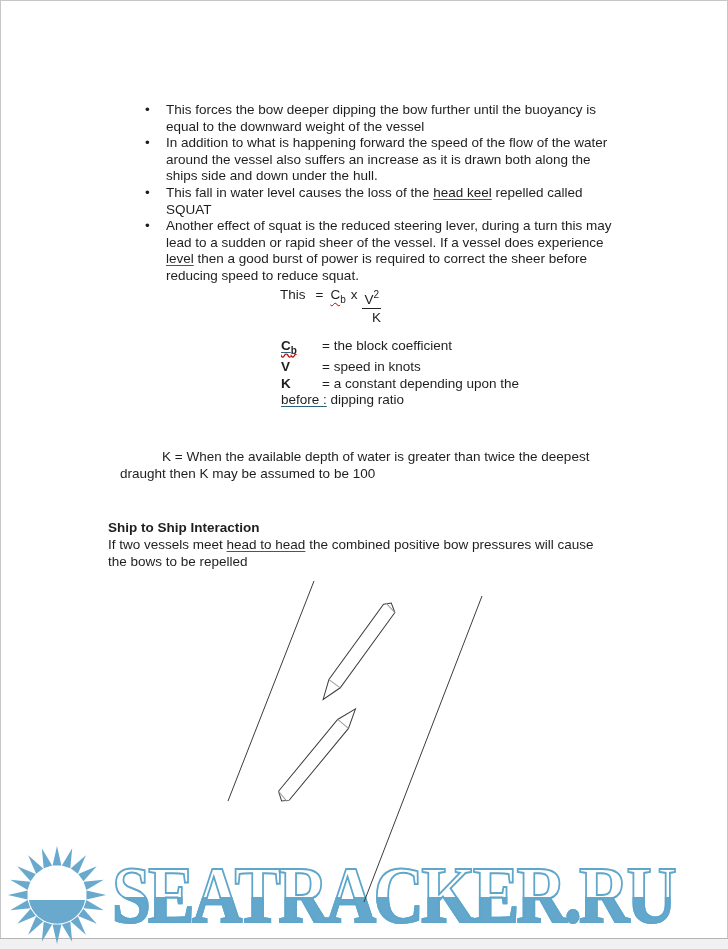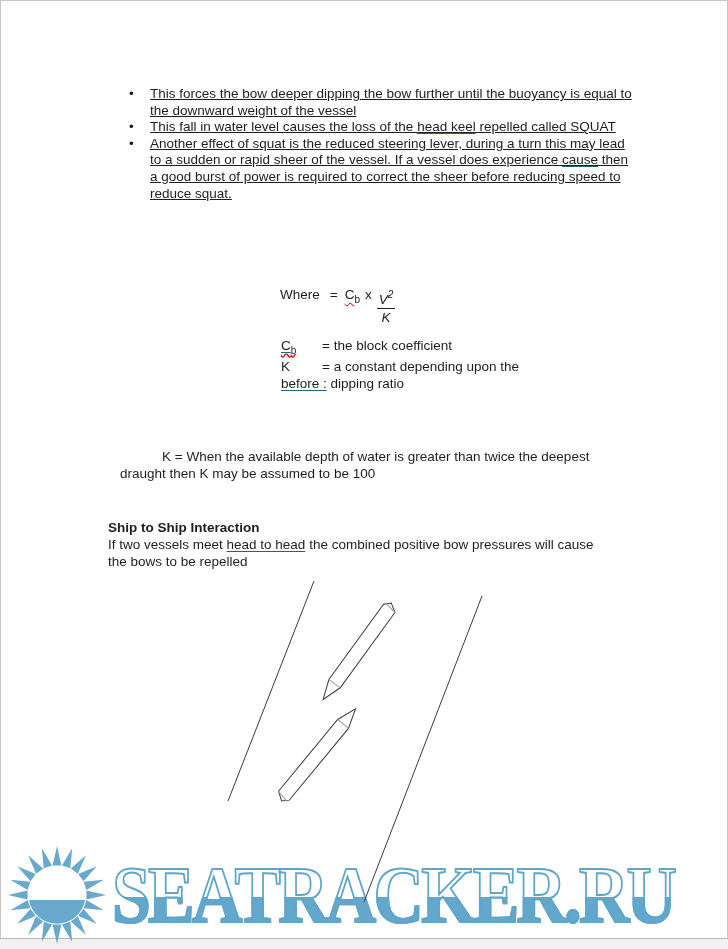--- a/index.html
+++ b/index.html
@@ -17,7 +17,7 @@
 
   
   .bullets{left:108px;top:86px;width:524px;}
-  .bullets ul{margin:0;padding:0 0 0 42px;list-style:none;text-decoration:underline;}
+  .bullets ul{margin:16px;padding:0 0 0 42px;list-style:none;}
   .bullets li{position:relative;}
   .bullets li::before{content:"\2022";position:absolute;left:-21px;top:0;}
 

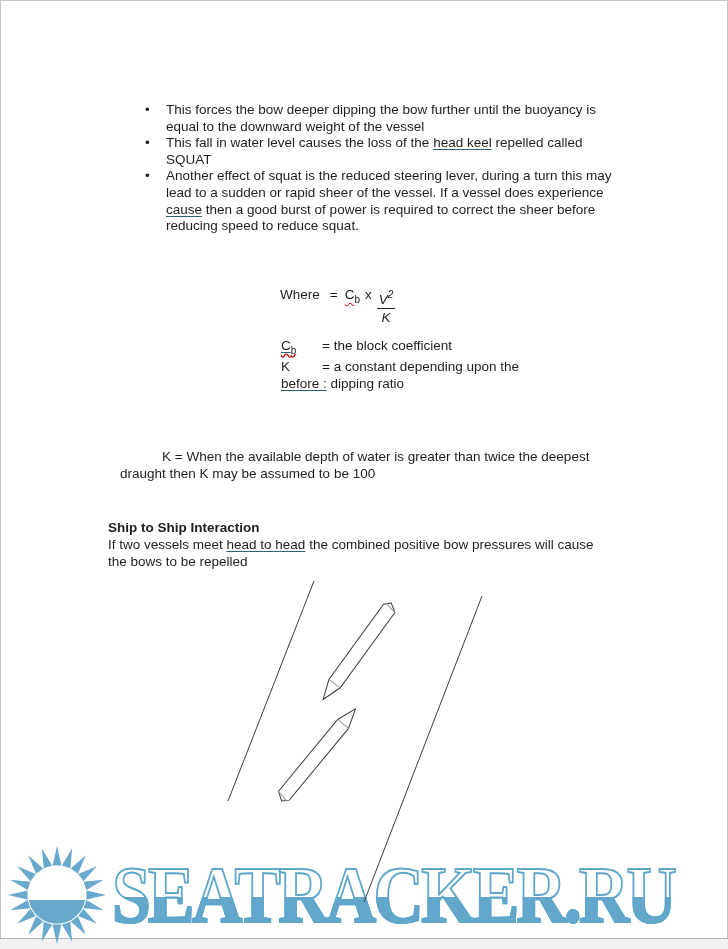--- a/index.html
+++ b/index.html
@@ -106,6 +106,7 @@
 <div class="abs txt bullets">
   <ul>
     <li><span>This forces the bow deeper dipping the bow further until the buoyancy is equal to the downward weight of the vessel</span></li>
+    <li><span>In addition to what is happening forward the speed of the flow of the water around the vessel also suffers an increase as it is drawn both along the ships side and down under the hull.</span></li>
     <li><span>This fall in water level causes the loss of the </span><span class="u">head keel</span><span> repelled called SQUAT</span></li>
     <li><span>Another effect of squat is the reduced steering lever, during a turn this may lead to a sudden or rapid sheer of the vessel. If a vessel does experience </span><span class="u">cause</span><span> then a good burst of power is required to correct the sheer before reducing speed to reduce squat.</span></li>
   </ul>

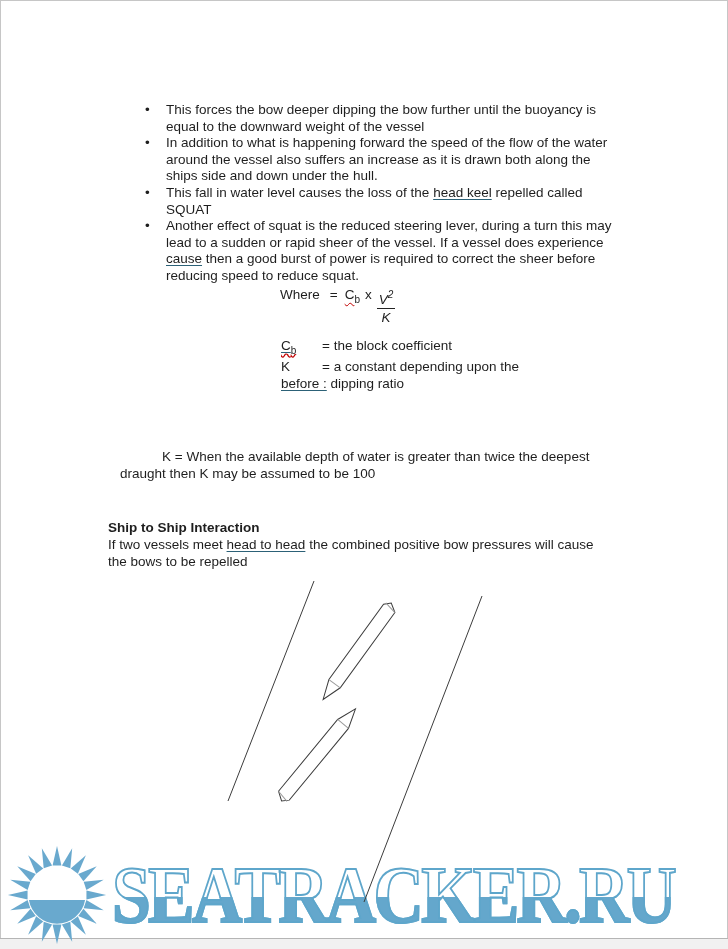--- a/index.html
+++ b/index.html
@@ -108,7 +108,7 @@
     <li><span>This forces the bow deeper dipping the bow further until the buoyancy is equal to the downward weight of the vessel</span></li>
     <li><span>In addition to what is happening forward the speed of the flow of the water around the vessel also suffers an increase as it is drawn both along the ships side and down under the hull.</span></li>
     <li><span>This fall in water level causes the loss of the </span><span class="u">head keel</span><span> repelled called SQUAT</span></li>
-    <li><span>Another effect of squat is the reduced steering lever, during a turn this may lead to a sudden or rapid sheer of the vessel. If a vessel does experience </span><span class="u">cause</span><span> then a good burst of power is required to correct the sheer before reducing speed to reduce squat.</span></li>
+    <li><span>Another effect of squat is the reduced steering lever, during a turn this may lead to a sudden or rapid sheer of the vessel. If a vessel does experience </span><span class="u">level</span><span> then a good burst of power is required to correct the sheer before reducing speed to reduce squat.</span></li>
   </ul>
 </div>
 

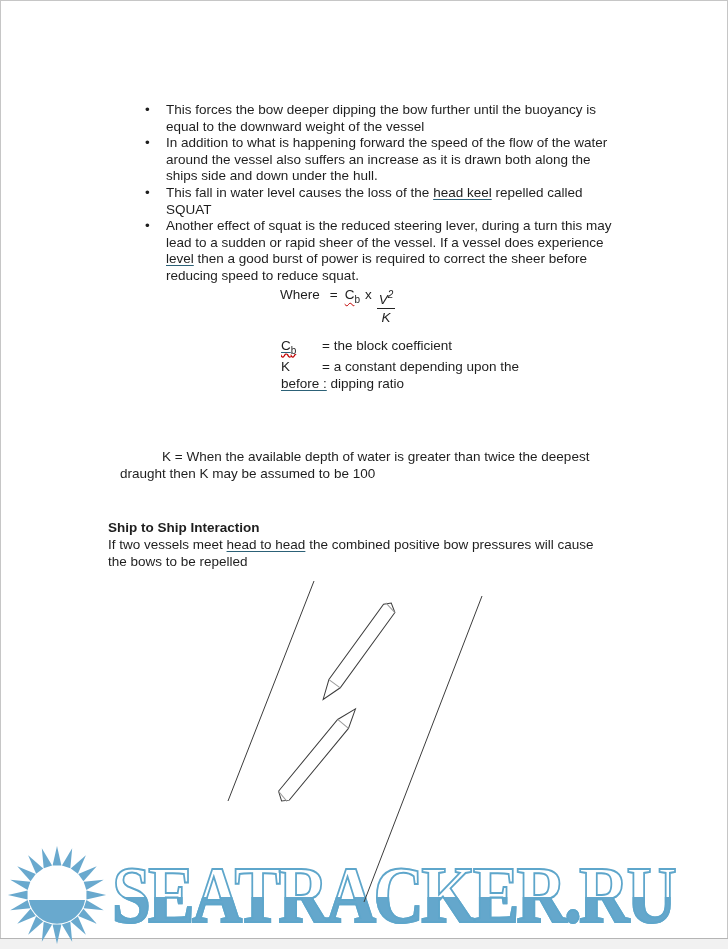--- a/index.html
+++ b/index.html
@@ -113,7 +113,7 @@
 </div>
 
 <div class="abs formula">
-  <span>Where</span><span class="eq">=</span><span class="wavy"><span>C</span><sub>b</sub></span><span class="times">x</span><span class="frac"><span class="num"><span>V</span><sup>2</sup></span><span class="den">K</span></span>
+  <span>This</span><span class="eq">=</span><span class="wavy"><span>C</span><sub>b</sub></span><span class="times">x</span><span class="frac"><span class="num"><span>V</span><sup>2</sup></span><span class="den">K</span></span>
 </div>
 
 <div class="abs defs">

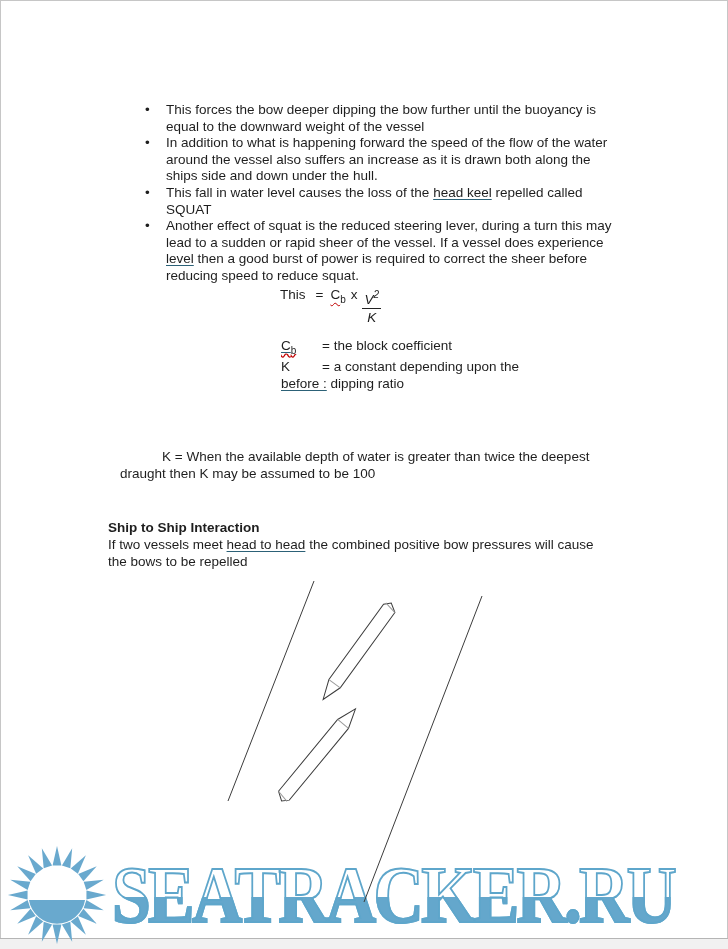--- a/index.html
+++ b/index.html
@@ -30,7 +30,7 @@
   .formula{left:280px;top:287px;font-size:13.5px;line-height:16.6px;white-space:nowrap;}
   .formula .eq{margin:0 7px 0 10px;}
   .formula .times{margin:0 5px;}
-  .frac{display:inline-block;text-align:center;vertical-align:top;font-style:italic;}
+  .frac{display:inline-block;text-align:right;vertical-align:top;}
   .frac .num{display:block;border-bottom:1px solid #222;padding:0 2px;}
   .frac .den{display:block;padding-top:1px;}
   sub{font-size:10px;}

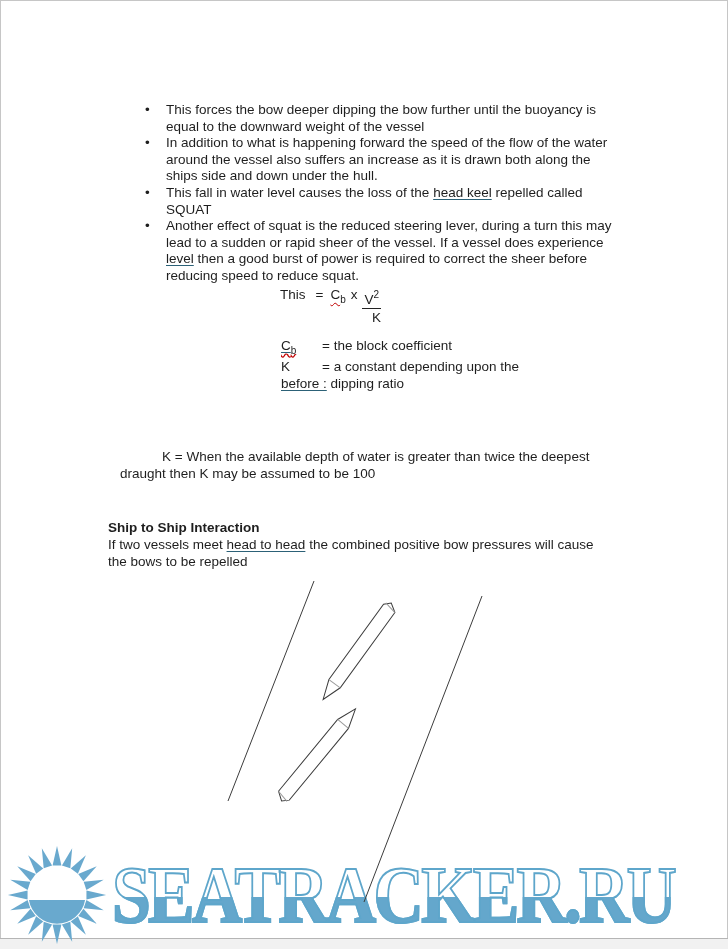--- a/index.html
+++ b/index.html
@@ -38,7 +38,7 @@
 
   
   .defs{left:281px;top:338px;font-size:13.5px;line-height:16.6px;}
-  .def-row .term{display:inline-block;width:41px;}
+  .def-row .term{display:inline-block;width:41px;font-weight:bold;}
 
   
   .kparas{left:108px;top:437px;width:521px;}

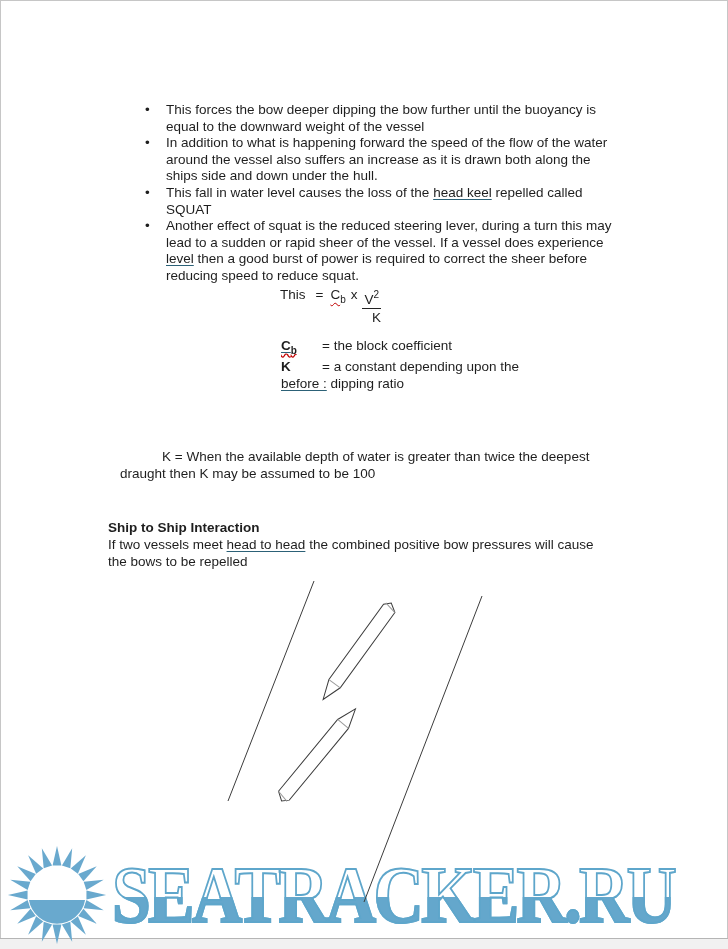--- a/index.html
+++ b/index.html
@@ -121,6 +121,9 @@
     <span class="term"><span class="u"><span class="wavy"><span>C</span><sub>b</sub></span></span></span><span>= the block coefficient</span>
   </div>
   <div class="def-row">
+    <span class="term">V</span><span>= speed in knots</span>
+  </div>
+  <div class="def-row">
     <span class="term">K</span><span>= a constant depending upon the</span>
   </div>
   <div class="def-row">

